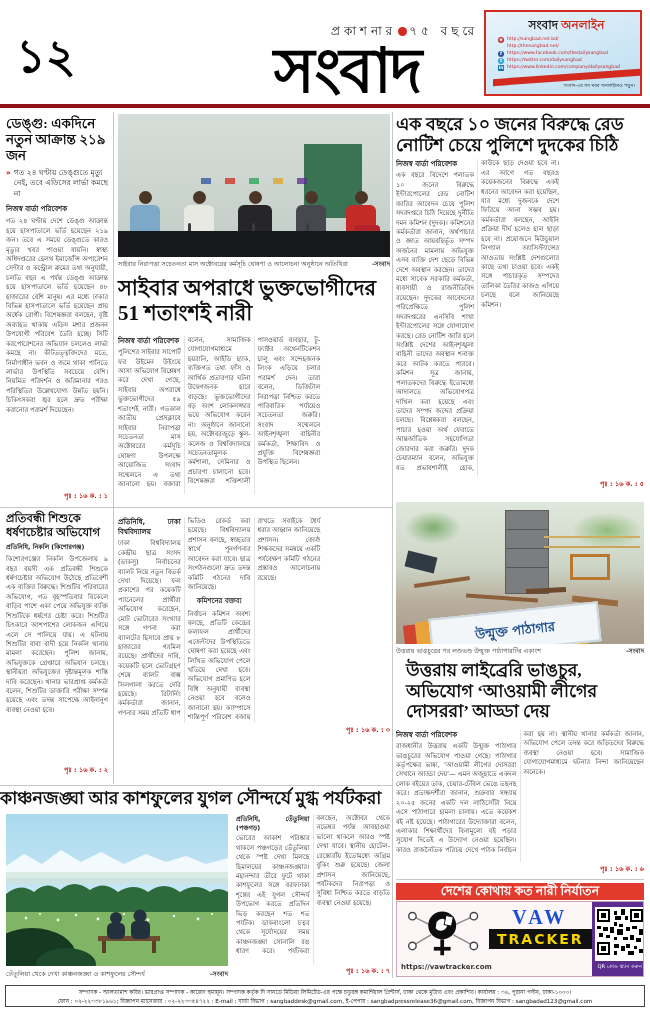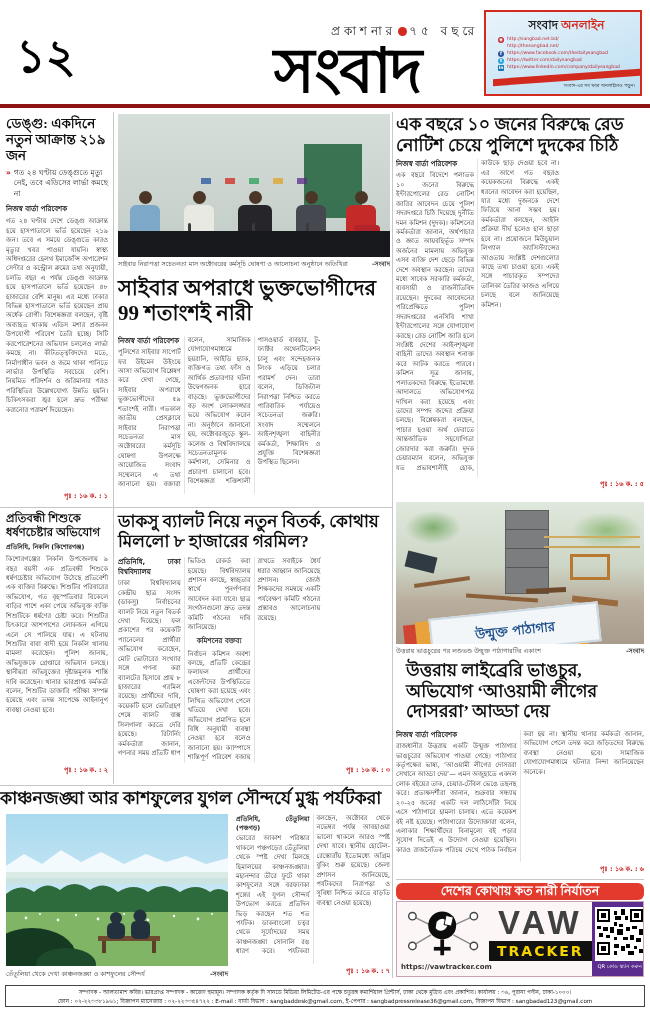--- a/index.html
+++ b/index.html
@@ -189,7 +189,7 @@
       <span>সাইবার নিরাপত্তা সচেতনতা মাস অক্টোবরের কর্মসূচি ঘোষণা ও আলোচনা অনুষ্ঠানে অতিথিরা</span>
       <span class="credit">-সংবাদ</span>
     </div>
-    <h1 class="hl abs" style="left:0; top:162px; width:272px; font-size:21px;">সাইবার অপরাধে ভুক্তভোগীদের 99 শতাংশই নারী</h1>
+    <h1 class="hl abs" style="left:0; top:162px; width:272px; font-size:21px;">সাইবার অপরাধে ভুক্তভোগীদের 51 শতাংশই নারী</h1>
     <div class="abs" style="left:0; top:222px; width:272px;">
       <div class="body-text cols4" style="height:158px;">
         <div class="byline">নিজস্ব বার্তা পরিবেশক</div>

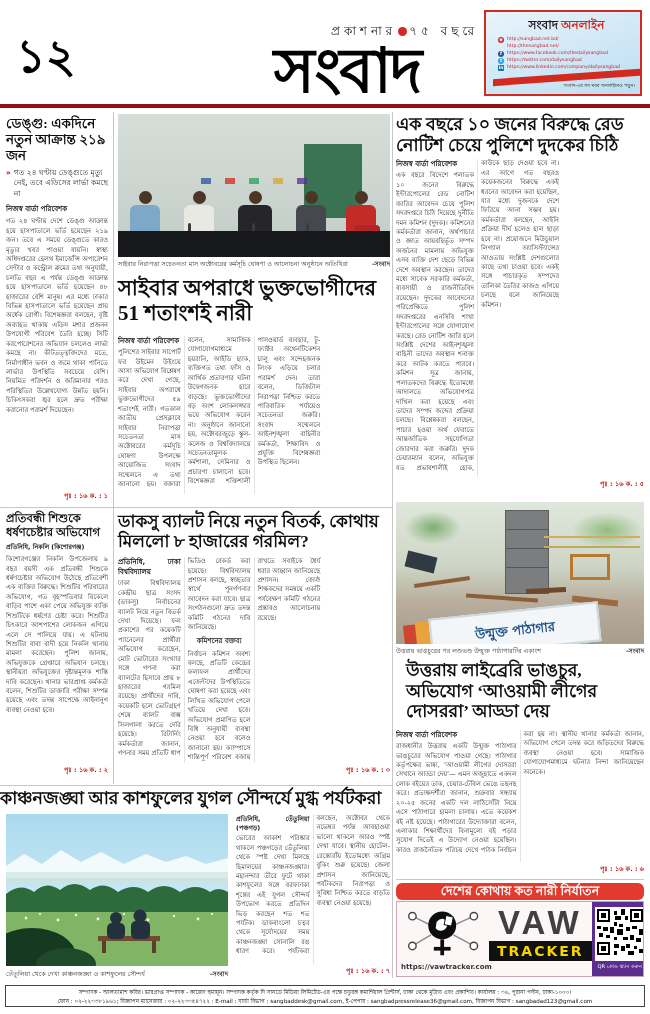--- a/index.html
+++ b/index.html
@@ -217,7 +217,6 @@
   </section>
 
   <section class="abs" style="left:118px; top:512px; width:272px; height:270px;">
-    <h1 class="hl" style="font-size:17px;">ডাকসু ব্যালট নিয়ে নতুন বিতর্ক, কোথায় মিললো ৮ হাজারের গরমিল?</h1>
     <div class="body-text cols4" style="height:206px; margin-top:5px;">
       <div class="byline">প্রতিনিধি, ঢাকা বিশ্ববিদ্যালয়</div>
       <p>ঢাকা বিশ্ববিদ্যালয় কেন্দ্রীয় ছাত্র সংসদ (ডাকসু) নির্বাচনের ব্যালট নিয়ে নতুন বিতর্ক দেখা দিয়েছে। ফল প্রকাশের পর কয়েকটি প্যানেলের প্রার্থীরা অভিযোগ করেছেন, মোট ভোটারের সংখ্যার সঙ্গে গণনা করা ব্যালটের হিসাবে প্রায় ৮ হাজারের গরমিল রয়েছে। প্রার্থীদের দাবি, কয়েকটি হলে ভোটগ্রহণ শেষে ব্যালট বাক্স সিলগালা করতে দেরি হয়েছে। রিটার্নিং কর্মকর্তারা জানান, গণনার সময় প্রতিটি ধাপ ভিডিও রেকর্ড করা হয়েছে। বিশ্ববিদ্যালয় প্রশাসন বলছে, স্বচ্ছতার স্বার্থে পুনর্গণনার আবেদন করা যাবে। ছাত্র সংগঠনগুলো দ্রুত তদন্ত কমিটি গঠনের দাবি জানিয়েছে।</p>

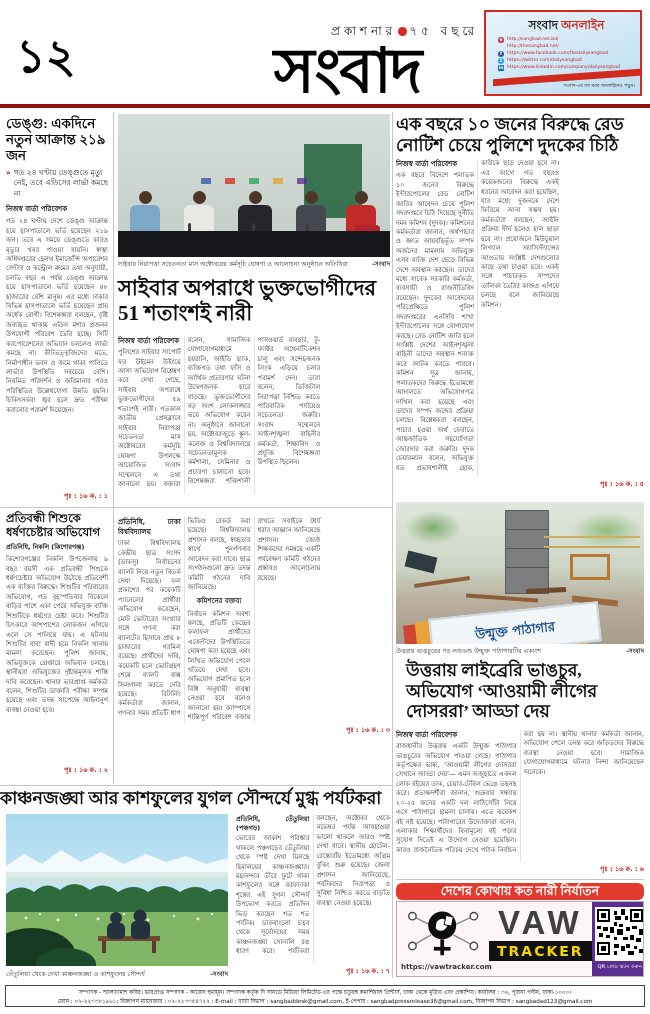--- a/index.html
+++ b/index.html
@@ -71,7 +71,7 @@
   .library .sign span { font-size:13px; font-weight:bold; color:#1b4e8a; }
 
   
-  .vaw-banner { background:#e23b2e; color:#fff; font-weight:bold; text-align:center; font-size:12.5px; line-height:17px; font-family:"Liberation Serif",serif;border-radius:6px; }
+  .vaw-banner { background:#e23b2e; color:#fff; font-weight:bold; text-align:center; font-size:12.5px; line-height:17px; font-family:"Liberation Serif",serif; }
   .vaw-ad { border:1px solid #caa4b4; background:#fdf6f7; display:flex; align-items:stretch; overflow:hidden; }
   .vaw-left { width:92px; padding:3px 0 2px 4px; text-align:center; }
   .vaw-url { font-size:7px; color:#333; font-weight:bold; }

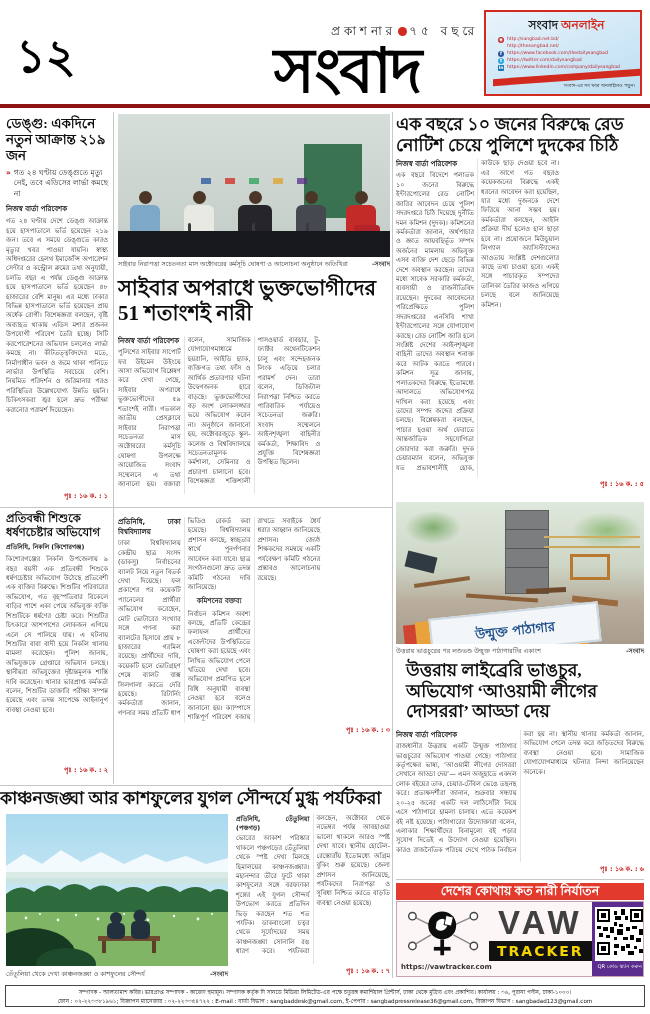--- a/index.html
+++ b/index.html
@@ -76,7 +76,7 @@
   .vaw-left { width:92px; padding:3px 0 2px 4px; text-align:center; }
   .vaw-url { font-size:7px; color:#333; font-weight:bold; }
   .vaw-mid { flex:1; text-align:center; padding-top:6px; }
-  .vaw-word { font-family:Liberation Sans, sans-serif; font-weight:bold; font-size:33px; letter-spacing:4px; line-height:0.9; color:#404040; }
+  .vaw-word { font-family:Liberation Serif, serif; font-weight:bold; font-size:20px; letter-spacing:4px; line-height:0.9; color:#1d4ed8; }
   .vaw-tracker { display:inline-block; background:#111; color:#f5d400; font-weight:bold; font-size:14px; letter-spacing:2px; padding:2px 8px; margin-top:3px; }
   .vaw-right { width:70px; background:#5b2d8e; display:flex; flex-direction:column; align-items:center; justify-content:center; gap:2px; padding:3px; }
   .vaw-qrbox { background:#fff; padding:2px; }

